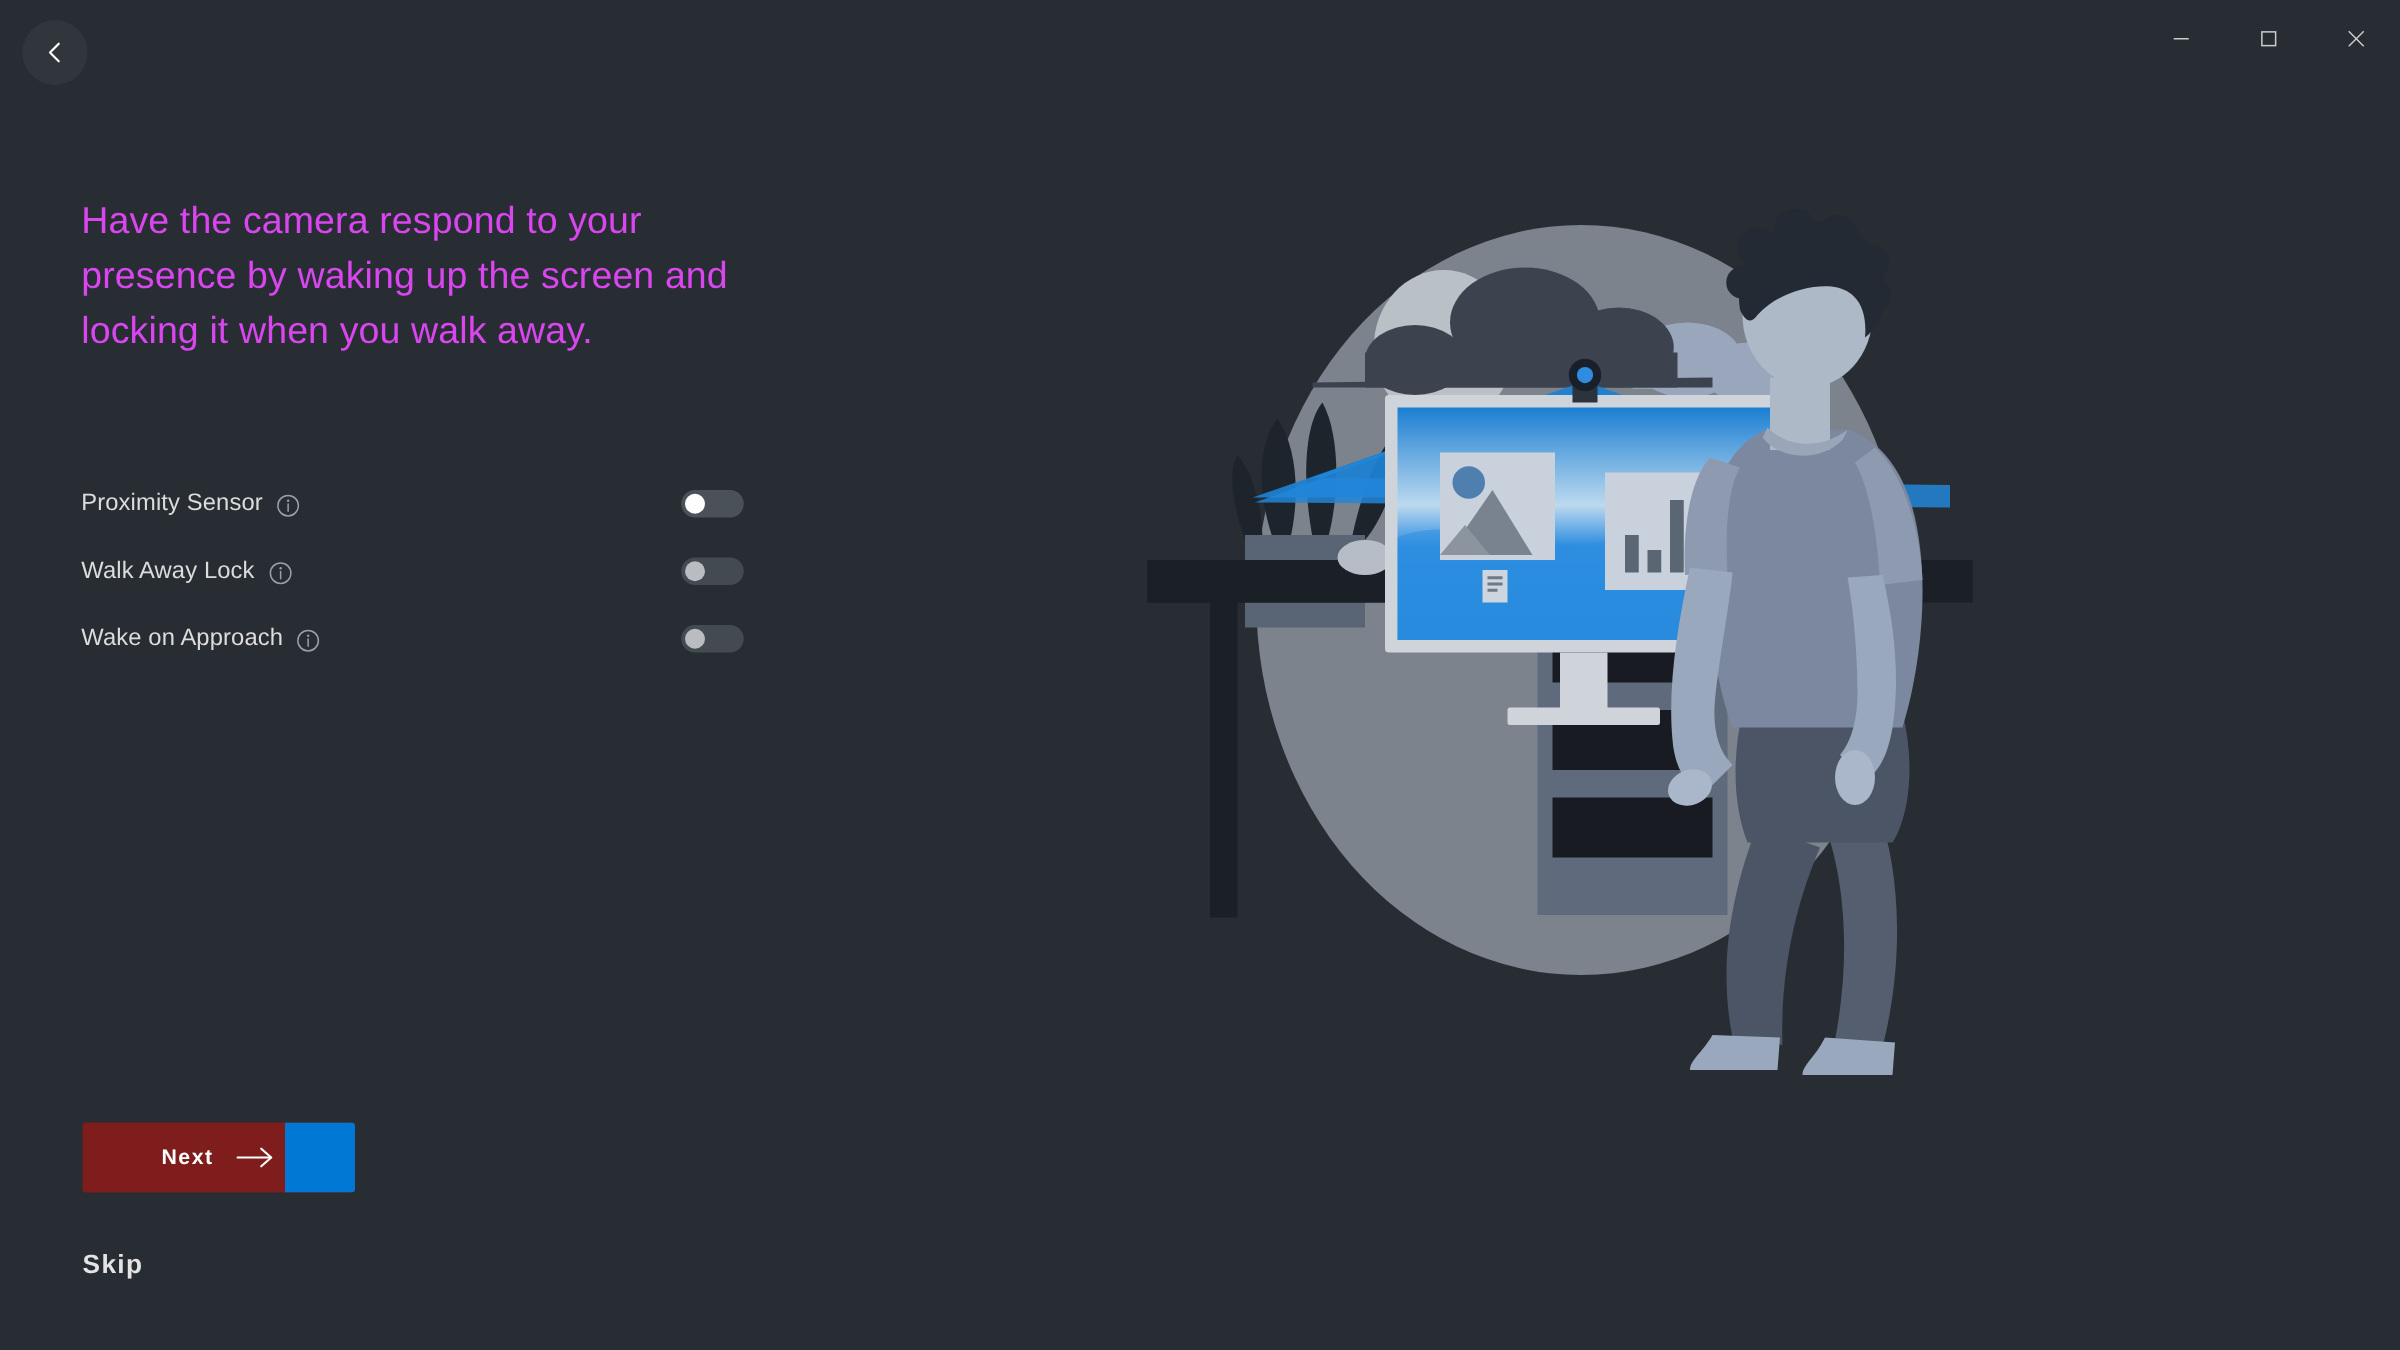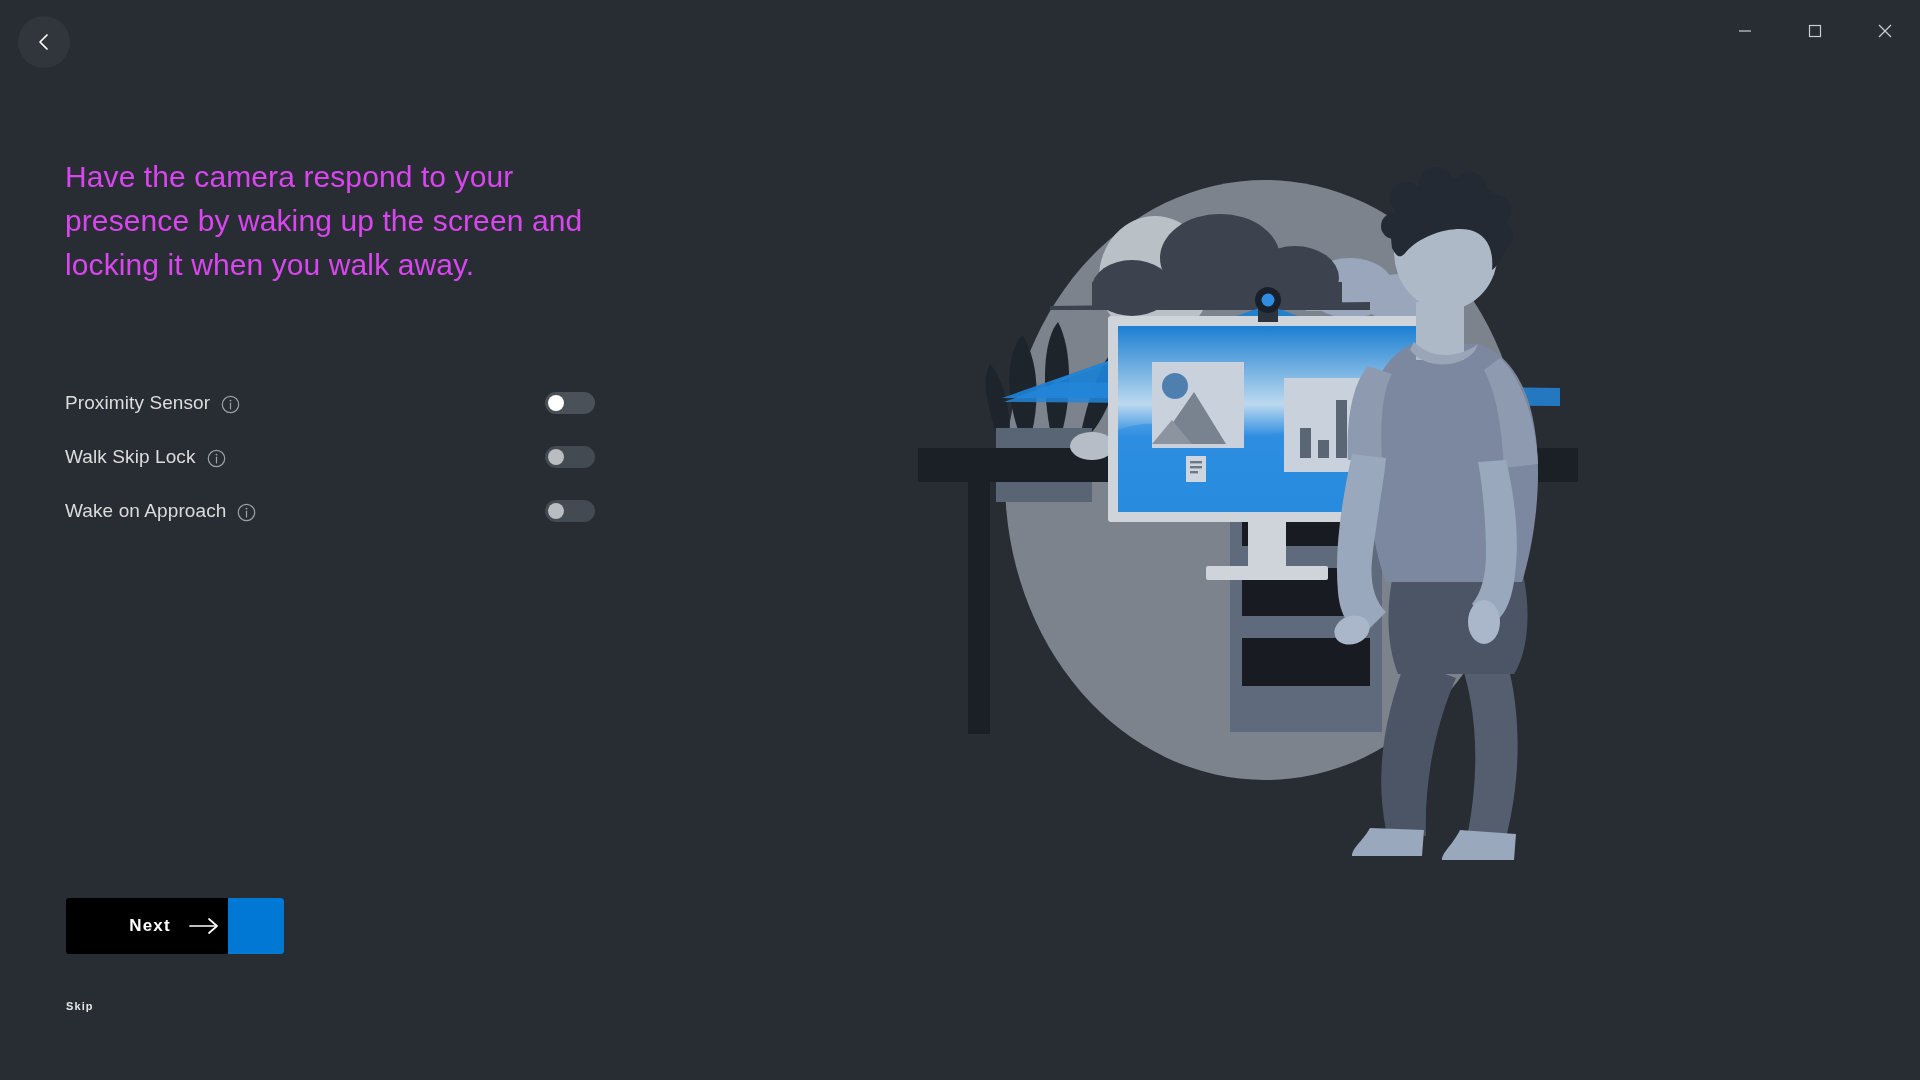--- a/index.html
+++ b/index.html
@@ -257,7 +257,7 @@
     </div>
 
     <div class="setting-row">
-      <span class="setting-label">Walk Skip Lock</span>
+      <span class="setting-label">Walk Away Lock</span>
       <span class="info-icon">
         <svg width="19" height="19" viewBox="0 0 19 19">
           <circle cx="9.5" cy="9.5" r="8.2" fill="none" stroke="#9aa0a6" stroke-width="1.2"></circle>

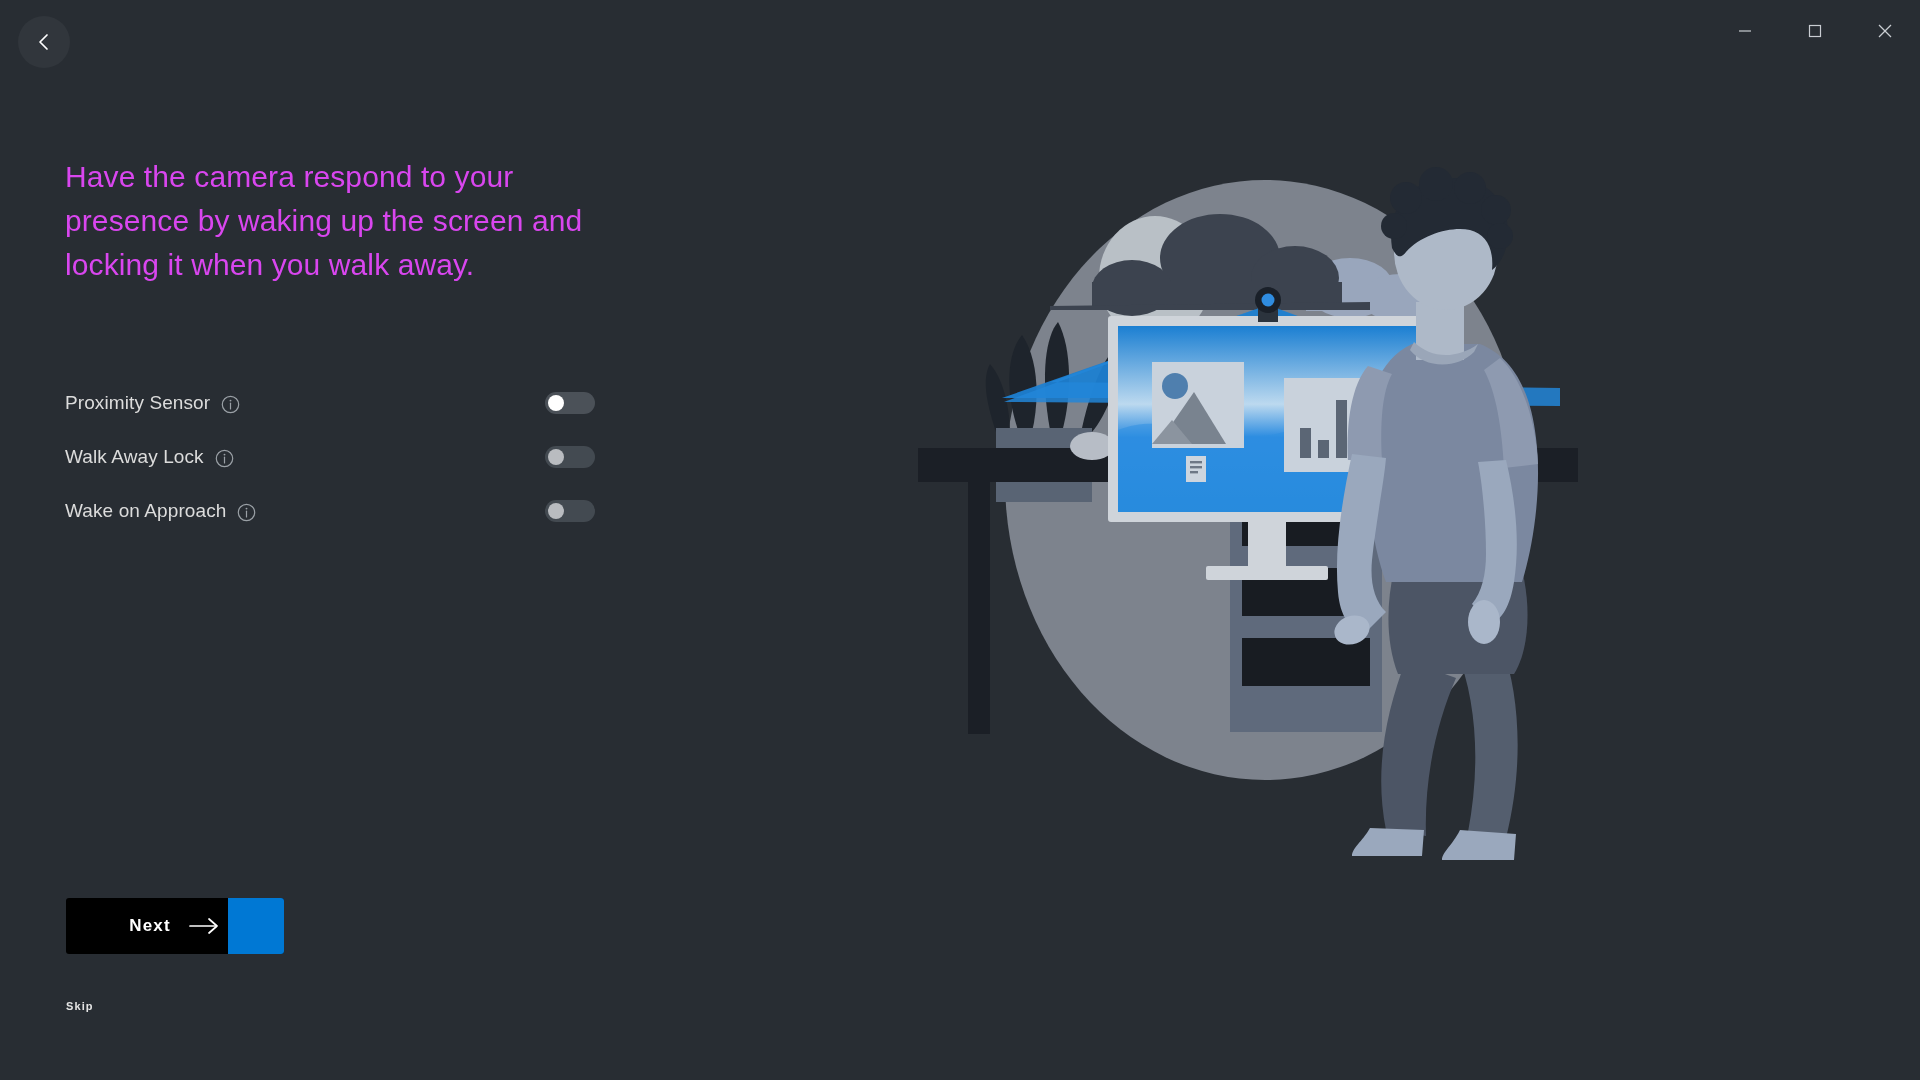--- a/index.html
+++ b/index.html
@@ -147,7 +147,7 @@
     top: 898px;
     width: 218px;
     height: 56px;
-    background: #000000;
+    background: #7f1d1d;
     border: none;
     border-radius: 3px;
     cursor: pointer;

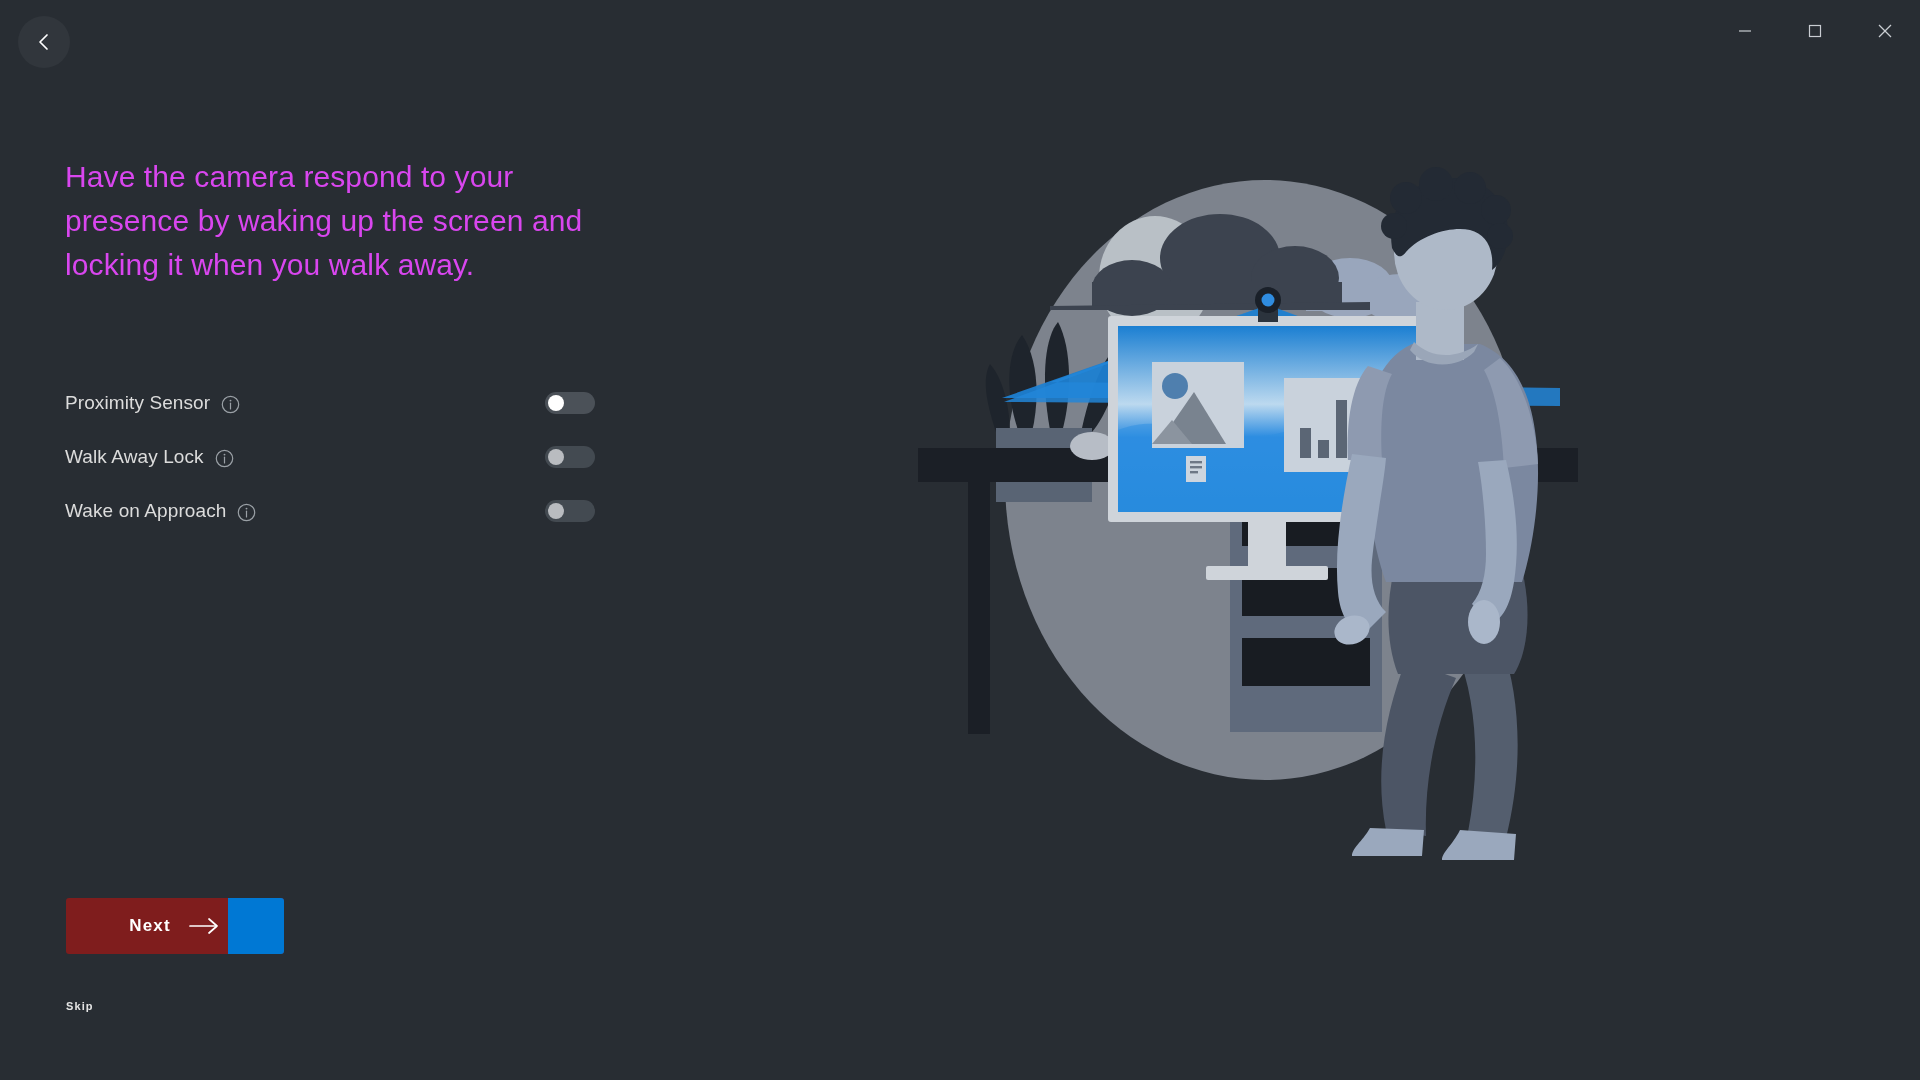--- a/index.html
+++ b/index.html
@@ -185,7 +185,7 @@
     position: absolute;
     left: 66px;
     top: 1000px;
-    font-size: 11px;
+    font-size: 21px;
     font-weight: 700;
     color: #e4e4e4;
     letter-spacing: 1.1px;

